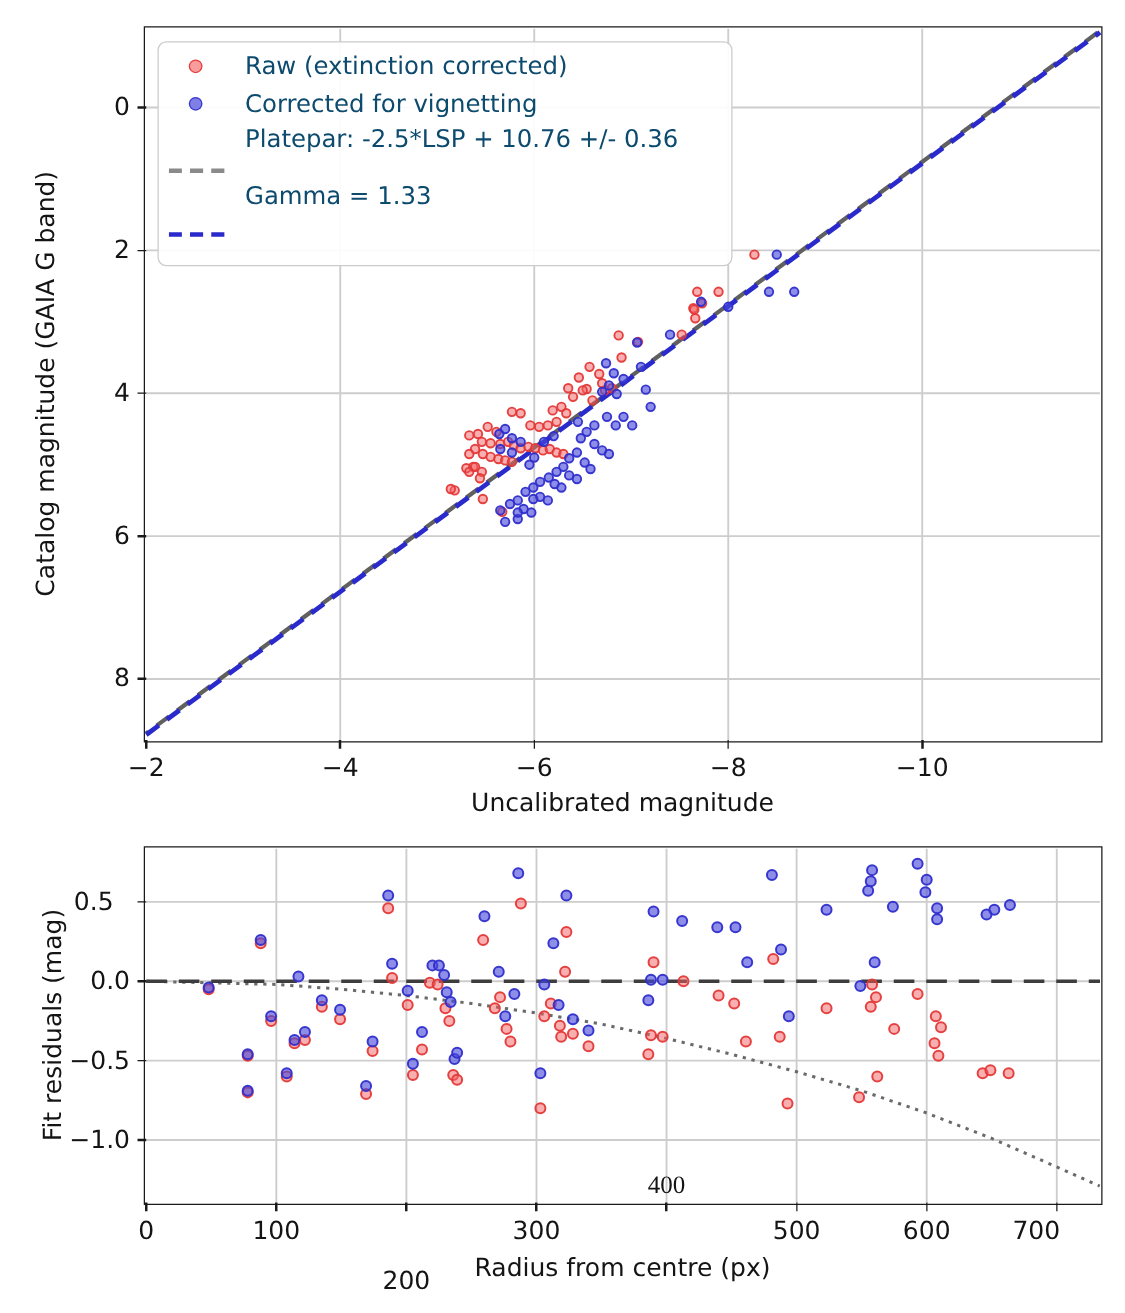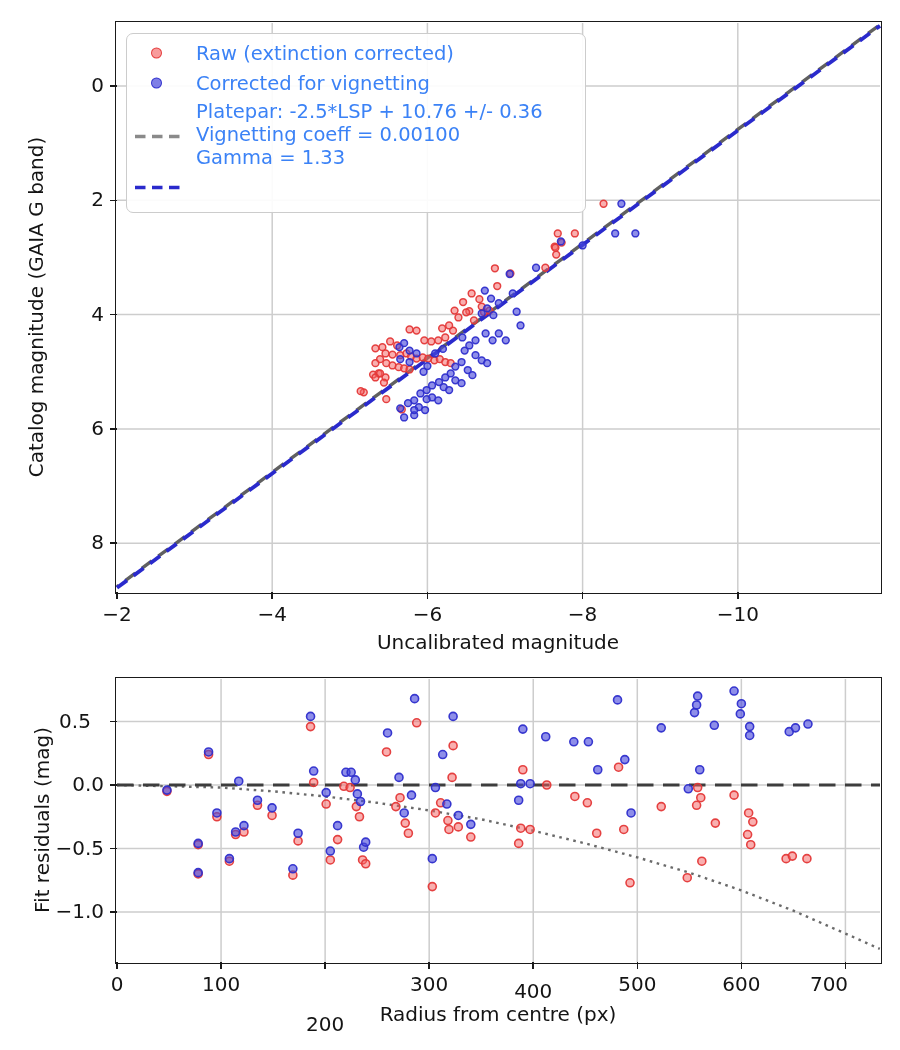--- a/index.html
+++ b/index.html
@@ -17,7 +17,7 @@
   .tickmark{position:absolute;background:#1a1a1a;}
   .legend{position:absolute;left:126px;top:33px;width:458px;height:178px;background:rgba(255,255,255,0.92);
           border:1.5px solid #cccccc;border-radius:7px;z-index:30;}
-  .legend .row-label{position:absolute;font-size:19.5px;line-height:23px;white-space:nowrap;color:#3b82f6;transform:translateY(-50%);}
+  .legend .row-label{position:absolute;font-size:19.5px;line-height:23px;white-space:nowrap;color:#0c4a6e;transform:translateY(-50%);}
   .legend .marker{position:absolute;transform:translateY(-50%);}
   .dot{width:9px;height:9px;border-radius:50%;}
   .dot.red{background:rgba(244,96,96,0.62);border:1.5px solid rgba(228,56,56,0.95);}

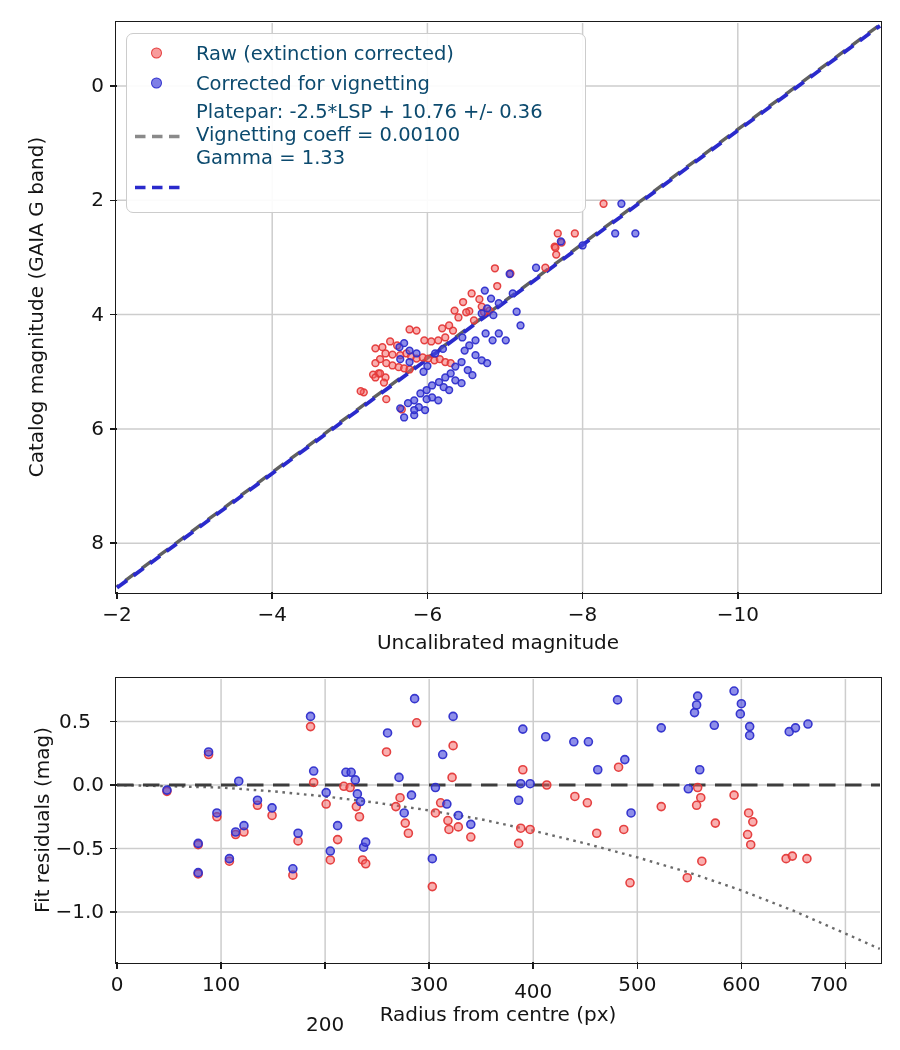--- a/index.html
+++ b/index.html
@@ -378,7 +378,6 @@
         </svg>
     </span>
     <span class="row-label" style="left:69px;top:77px;text-align:center;">Platepar: -2.5*LSP + 10.76 +/- 0.36</span>
-    <span class="row-label" style="left:69px;top:100px;">Vignetting coeff = 0.00100</span>
     <span class="row-label" style="left:69px;top:123px;">Gamma = 1.33</span>
 
     <span class="marker" style="left:8px;top:151px;">

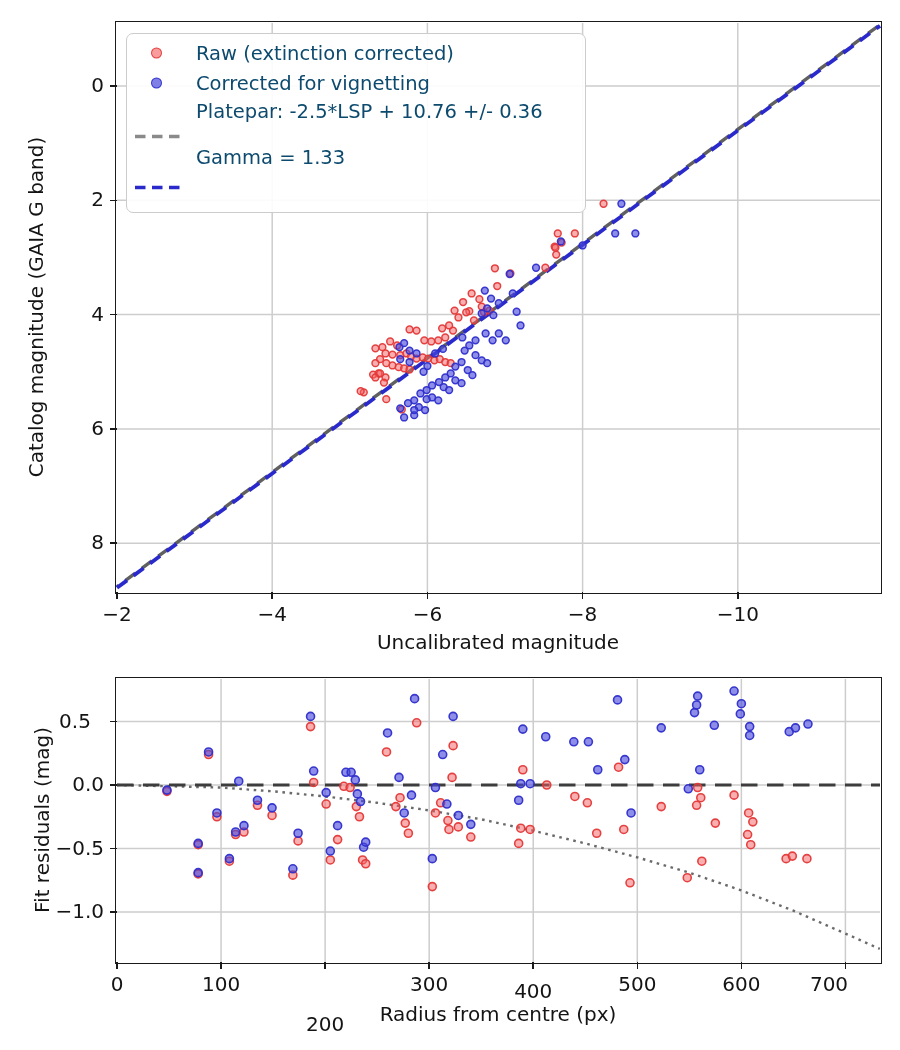--- a/index.html
+++ b/index.html
@@ -343,7 +343,7 @@
       <div class="tickmark" style="left:428.38px;top:962px;width:1.6px;height:7px;"></div>
       <div class="ticklab xlab" style="left:429.18px;top:973px;">300</div>
       <div class="tickmark" style="left:532.44px;top:962px;width:1.6px;height:7px;"></div>
-      <div class="ticklab xlab" style="left:533.24px;top:980px;">400</div>
+      <div class="ticklab xlab" style="left:533.24px;top:937px;font-family:Liberation Serif, serif;">400</div>
       <div class="tickmark" style="left:636.5px;top:962px;width:1.6px;height:7px;"></div>
       <div class="ticklab xlab" style="left:637.3px;top:973px;">500</div>
       <div class="tickmark" style="left:740.5600000000001px;top:962px;width:1.6px;height:7px;"></div>

